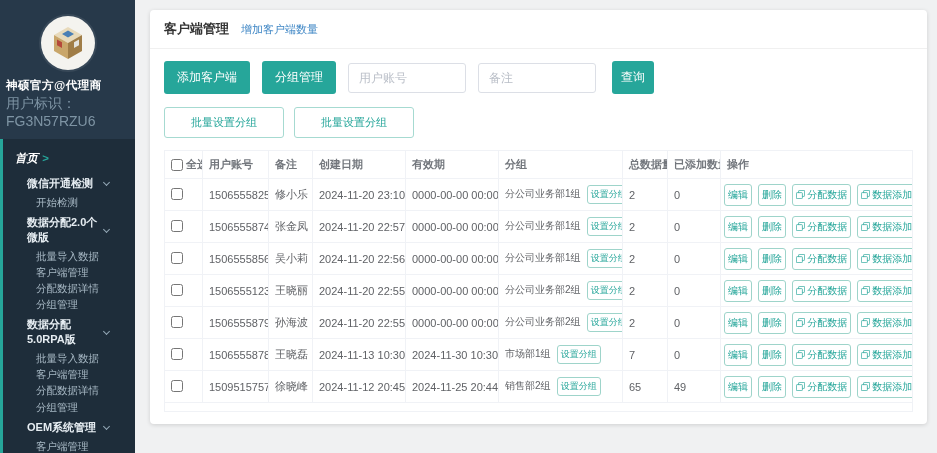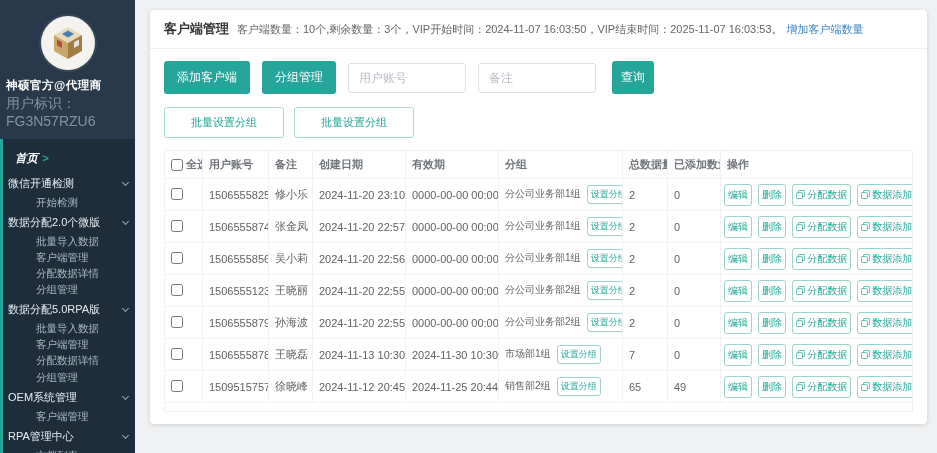--- a/index.html
+++ b/index.html
@@ -209,7 +209,6 @@
 
     <div class="card-header">
       <span class="card-title">客户端管理</span>
-      <span class="stats">客户端数量：10个,剩余数量：3个，VIP开始时间：2024-11-07 16:03:50，VIP结束时间：2025-11-07 16:03:53。</span>
       <a class="add-link">增加客户端数量</a>
     </div>
 

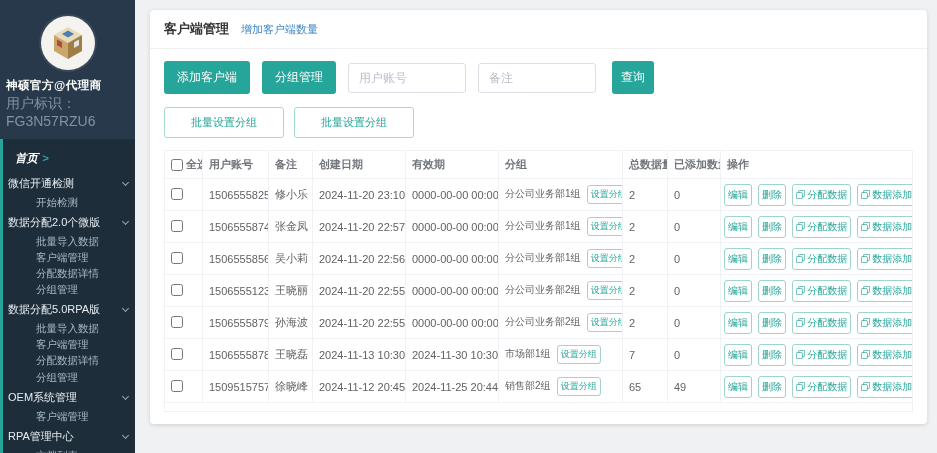--- a/index.html
+++ b/index.html
@@ -44,8 +44,8 @@
   .home-arrow{color:var(--accent);margin-left:4px;font-weight:bold;}
   .menu-header{
     display:flex;justify-content:space-between;align-items:center;
-    color:#e6edf2;font-weight:normal;font-size:11px;
-    padding:5px 5px 3px;cursor:pointer;
+    color:#e6edf2;font-weight:bold;font-size:11px;
+    padding:5px 24px 3px;cursor:pointer;
   }
   .chev{
     width:5px;height:5px;

